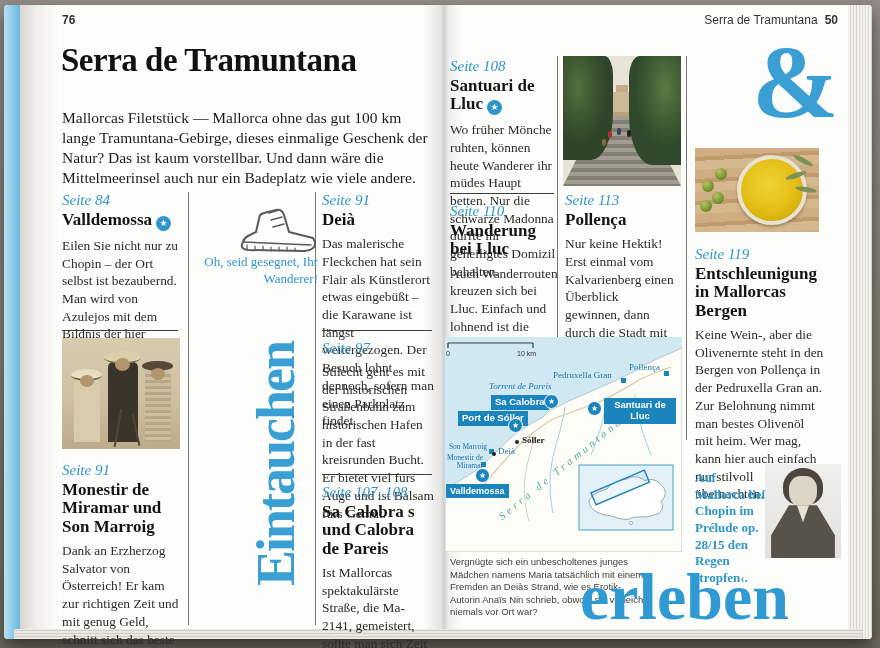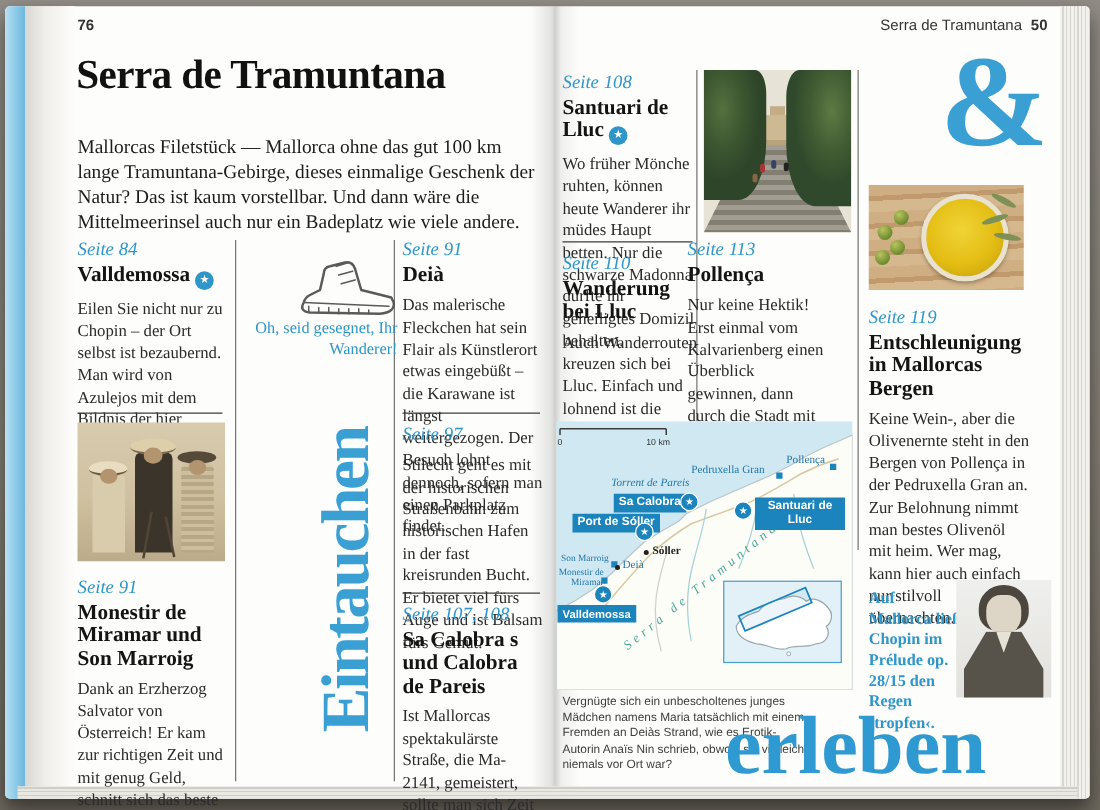--- a/index.html
+++ b/index.html
@@ -89,7 +89,7 @@
         background:radial-gradient(circle at 35% 30%,#b9c45e,#6d8a2e 70%);}
   .leaf{position:absolute;width:22px;height:5px;border-radius:50%;background:#7d9157;}
   #amp{left:752px;top:30px;font-size:104px;font-weight:bold;color:#3aa0d4;line-height:1;}
-  #r2{left:550px;top:192px;width:112px;}
+  #r2{left:565px;top:192px;width:112px;}
   #r3{left:695px;top:246px;width:130px;}
   #chopin-note{left:695px;top:470px;width:74px;color:#2e96c9;font-weight:bold;font-size:13px;line-height:1.28;}
   #chopin-img{left:765px;top:464px;width:76px;height:94px;overflow:hidden;

